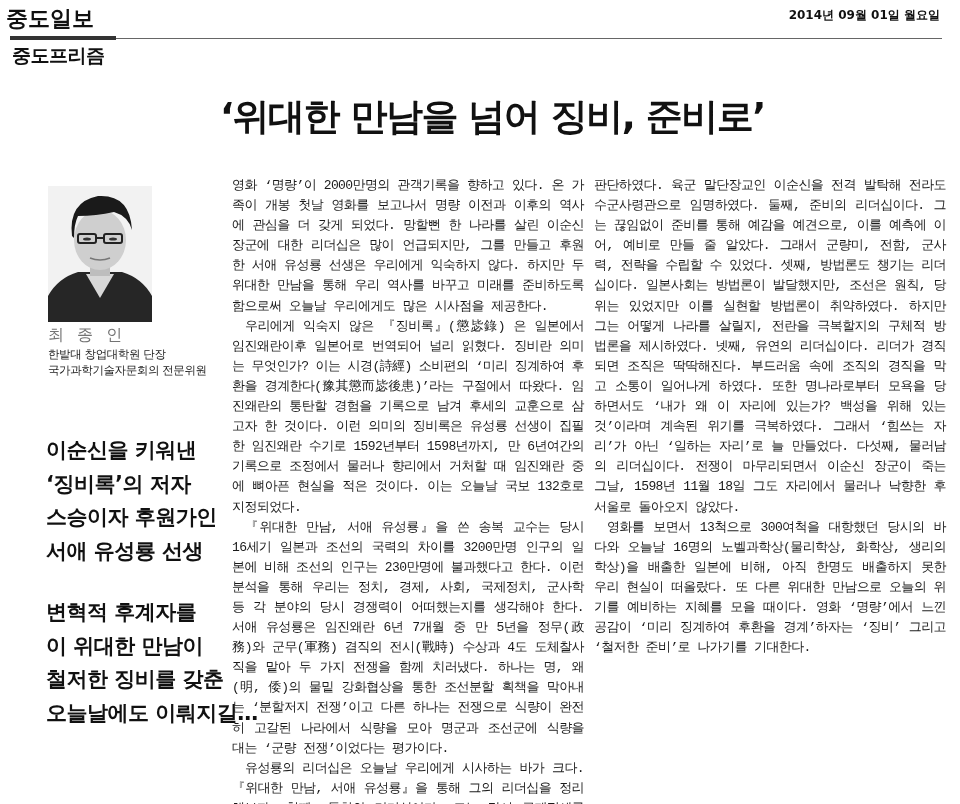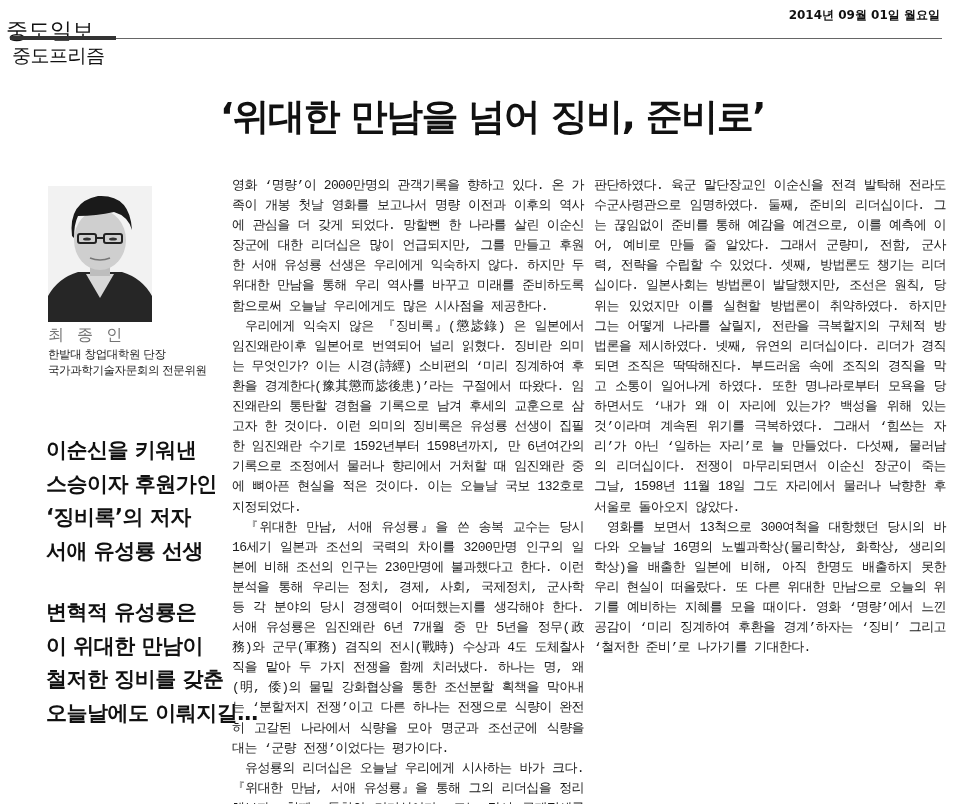--- a/index.html
+++ b/index.html
@@ -8,8 +8,8 @@
 
     .masthead-logo {
       position: absolute; left: 6px; top: 4px;
-      font-family: "DejaVu Sans", sans-serif; font-weight: normal;
-      font-size: 22px; letter-spacing: 0px; color: #111; margin-top: 12px;
+      font-family: "DejaVu Sans", sans-serif; font-weight: bold;
+      font-size: 22px; letter-spacing: 0px; color: #111;
     }
     .date-line {
       position: absolute; right: 20px; top: 7px;

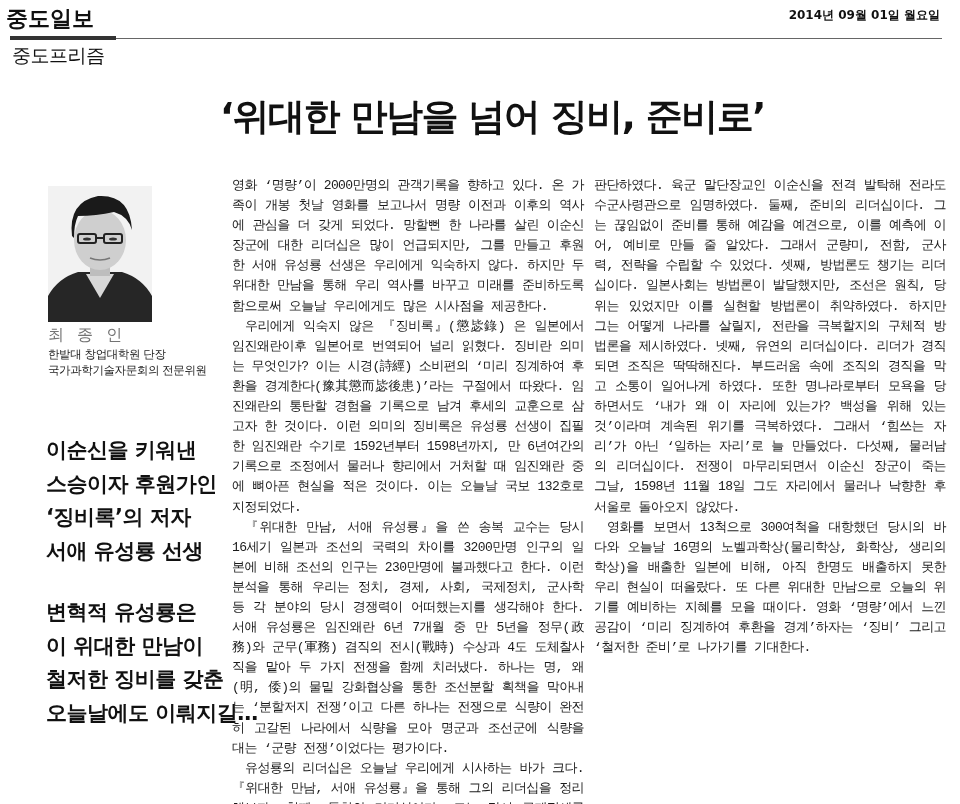--- a/index.html
+++ b/index.html
@@ -26,7 +26,7 @@
     }
     .section-name {
       position: absolute; left: 12px; top: 43px;
-      font-family: "DejaVu Sans", sans-serif; font-weight: normal;
+      font-family: "DejaVu Sans", sans-serif; font-weight: bold;
       font-size: 19px; color: #111; letter-spacing: -0.5px;
     }
 

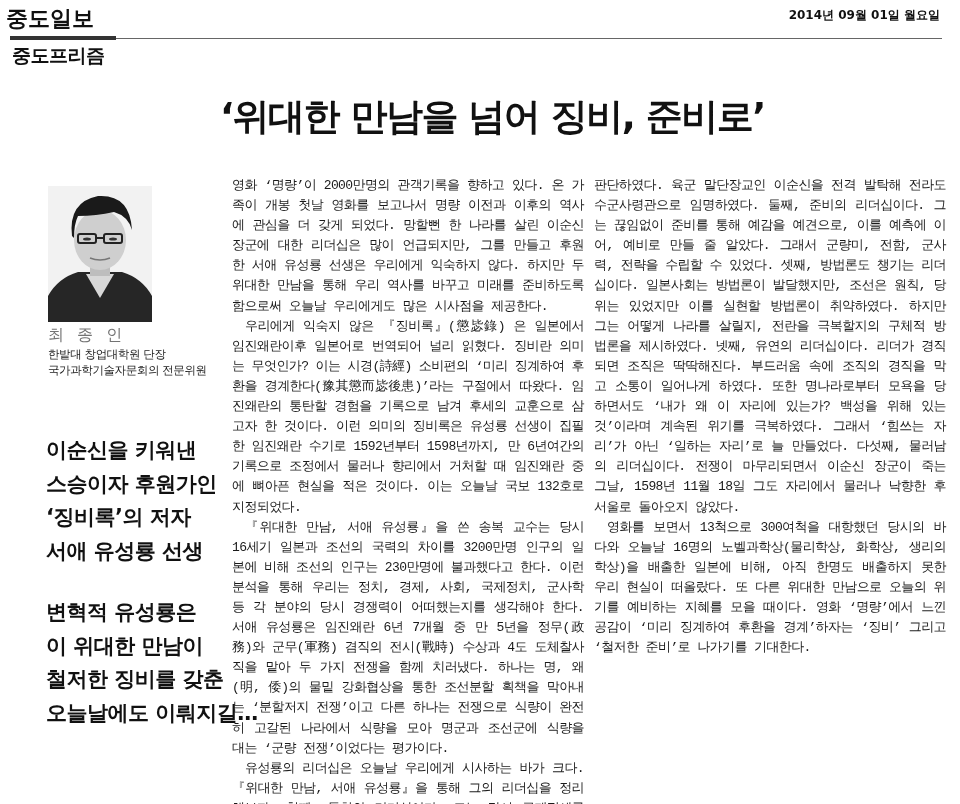--- a/index.html
+++ b/index.html
@@ -111,8 +111,8 @@
 
 <div class="pullquote" style="top:436px">
   <div>이순신을 키워낸</div>
+  <div>‘징비록’의 저자</div>
   <div>스승이자 후원가인</div>
-  <div>‘징비록’의 저자</div>
   <div>서애 유성룡 선생</div>
 </div>
 

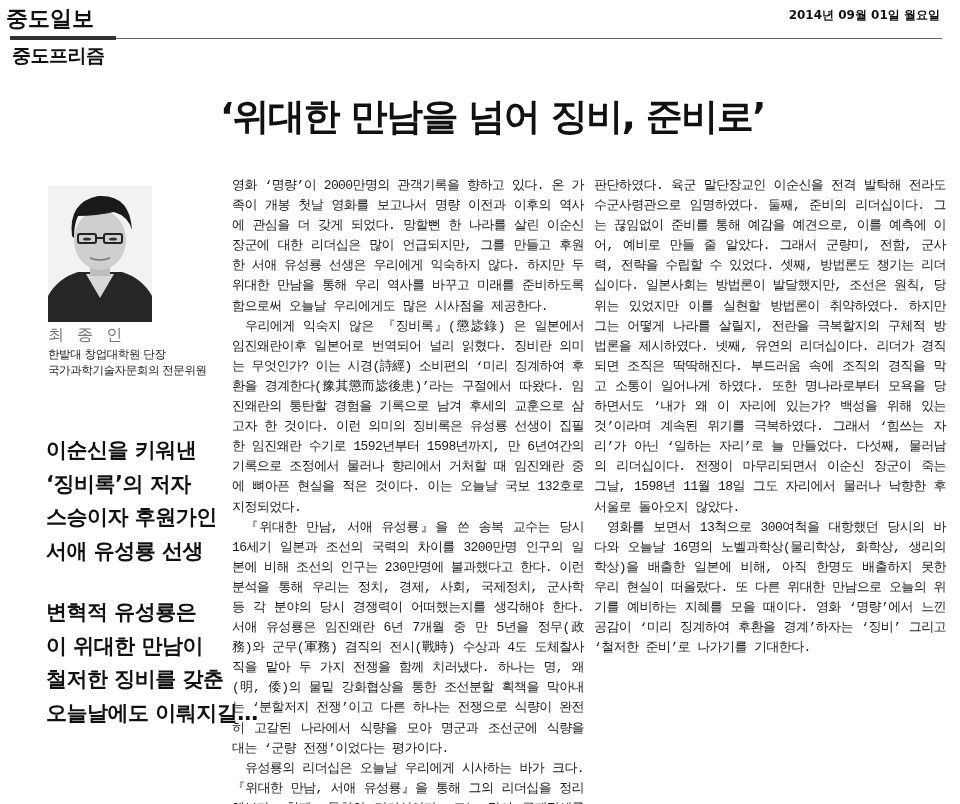--- a/index.html
+++ b/index.html
@@ -117,7 +117,7 @@
 </div>
 
 <div class="pullquote" style="top:598px">
-  <div>변혁적 유성룡은</div>
+  <div>변혁적 후계자를</div>
   <div>이 위대한 만남이</div>
   <div>철저한 징비를 갖춘</div>
   <div>오늘날에도 이뤄지길…</div>

